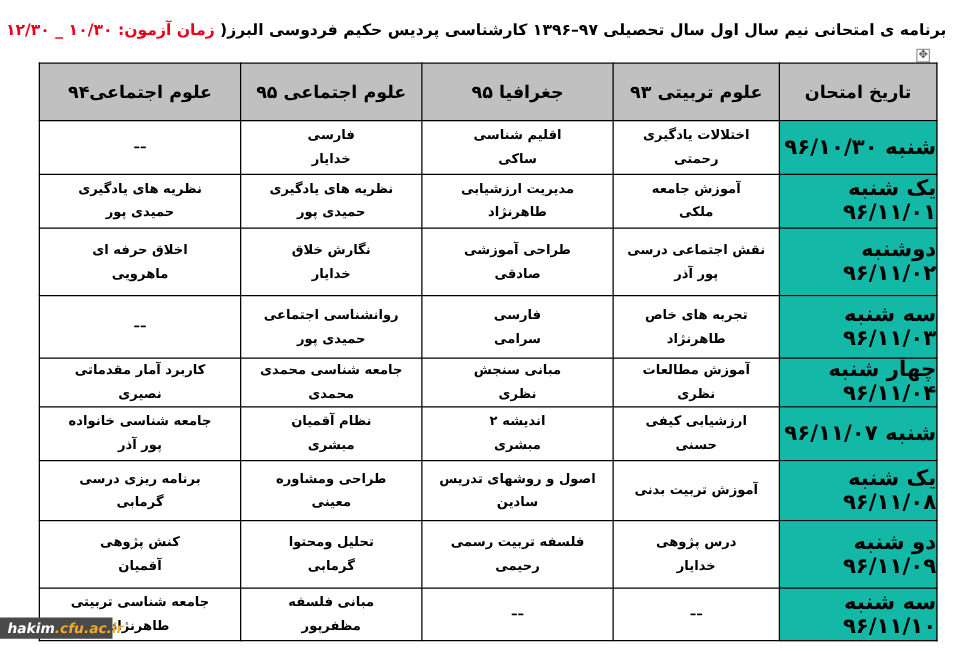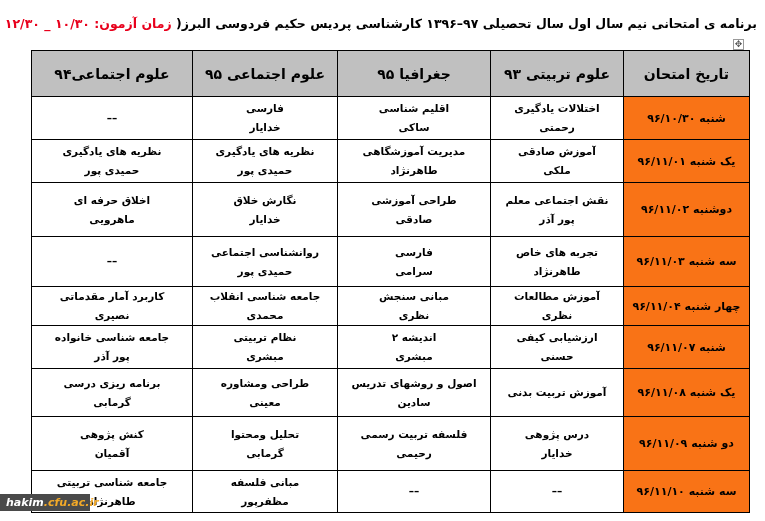--- a/index.html
+++ b/index.html
@@ -67,8 +67,9 @@
       line-height: 19px;
     }
     table.schedule td.date {
-      background: #f97316;
-      font-size: 11px;
+      background: #14b8a6;
+      font-size: 17px;
+      text-align: right;
     }
     .course, .teacher { display: block; }
     .watermark {

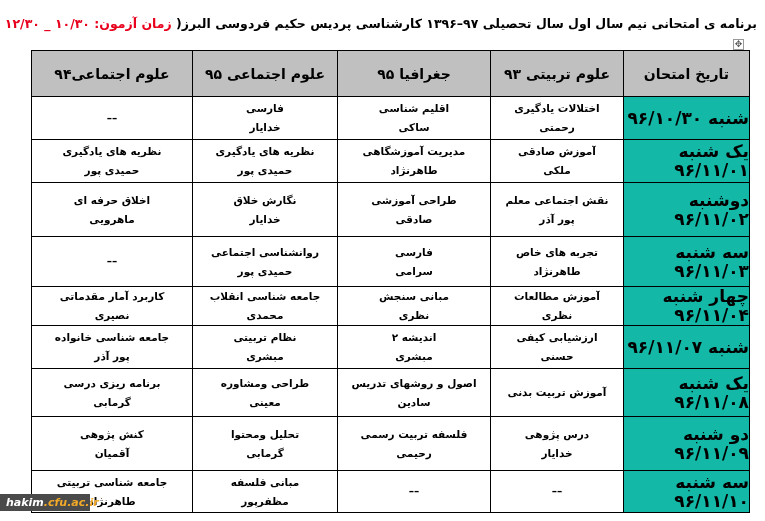--- a/index.html
+++ b/index.html
@@ -143,7 +143,7 @@
           <span class="teacher">ملکی</span>
         </td>
         <td>
-          <span class="course">مدیریت آموزشگاهی</span>
+          <span class="course">مدیریت ارزشیابی</span>
           <span class="teacher">طاهرنژاد</span>
         </td>
         <td>

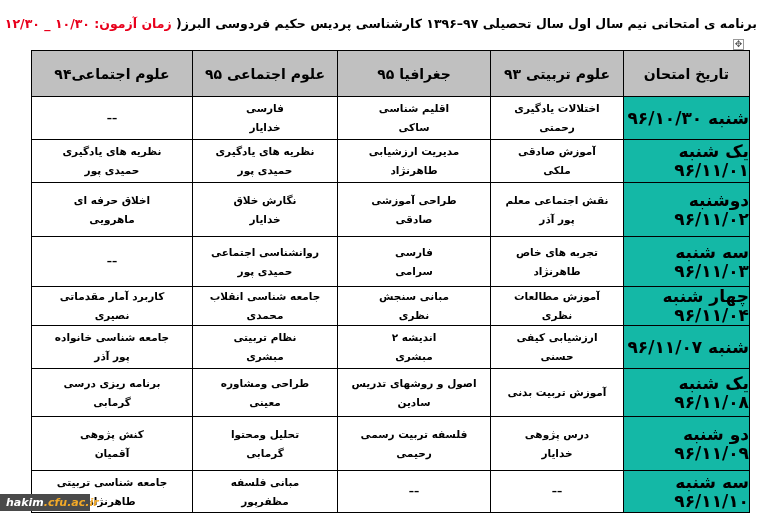--- a/index.html
+++ b/index.html
@@ -139,7 +139,7 @@
       <tr style="height: 43px;">
         <td class="date">یک شنبه ۹۶/۱۱/۰۱</td>
         <td>
-          <span class="course">آموزش صادقی</span>
+          <span class="course">آموزش جامعه</span>
           <span class="teacher">ملکی</span>
         </td>
         <td>

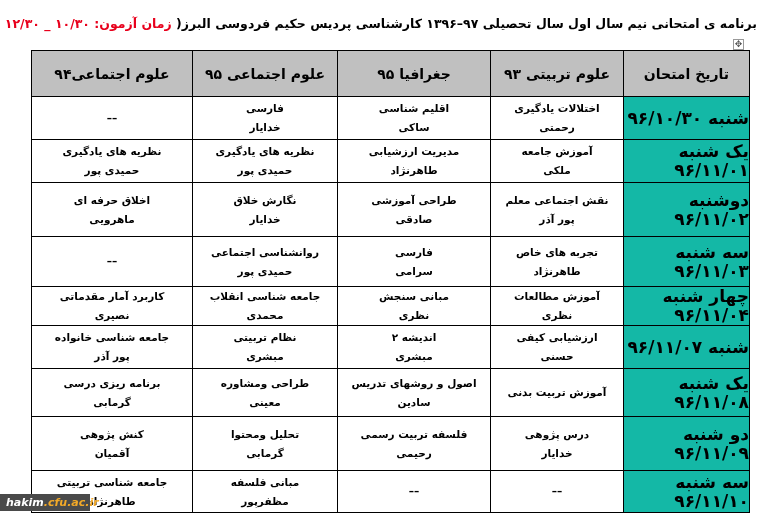--- a/index.html
+++ b/index.html
@@ -158,7 +158,7 @@
       <tr style="height: 54px; margin-top: 40px;">
         <td class="date">دوشنبه ۹۶/۱۱/۰۲</td>
         <td>
-          <span class="course">نقش اجتماعی معلم</span>
+          <span class="course">نقش اجتماعی درسی</span>
           <span class="teacher">پور آذر</span>
         </td>
         <td>

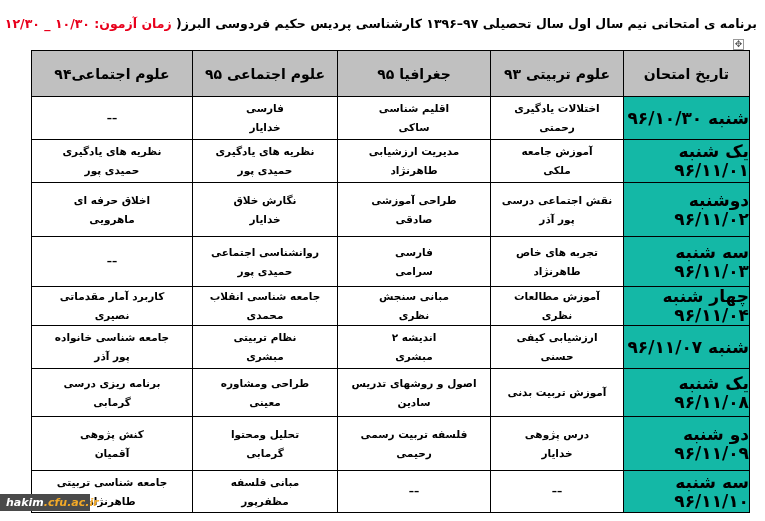--- a/index.html
+++ b/index.html
@@ -203,7 +203,7 @@
           <span class="teacher">نظری</span>
         </td>
         <td>
-          <span class="course">جامعه شناسی انقلاب</span>
+          <span class="course">جامعه شناسی محمدی</span>
           <span class="teacher">محمدی</span>
         </td>
         <td>

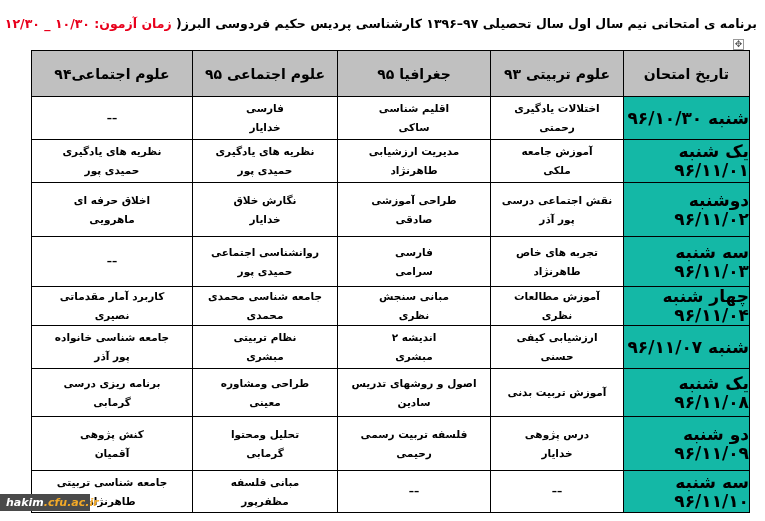--- a/index.html
+++ b/index.html
@@ -222,7 +222,7 @@
           <span class="teacher">مبشری</span>
         </td>
         <td>
-          <span class="course">نظام تربیتی</span>
+          <span class="course">نظام آقمیان</span>
           <span class="teacher">مبشری</span>
         </td>
         <td>

